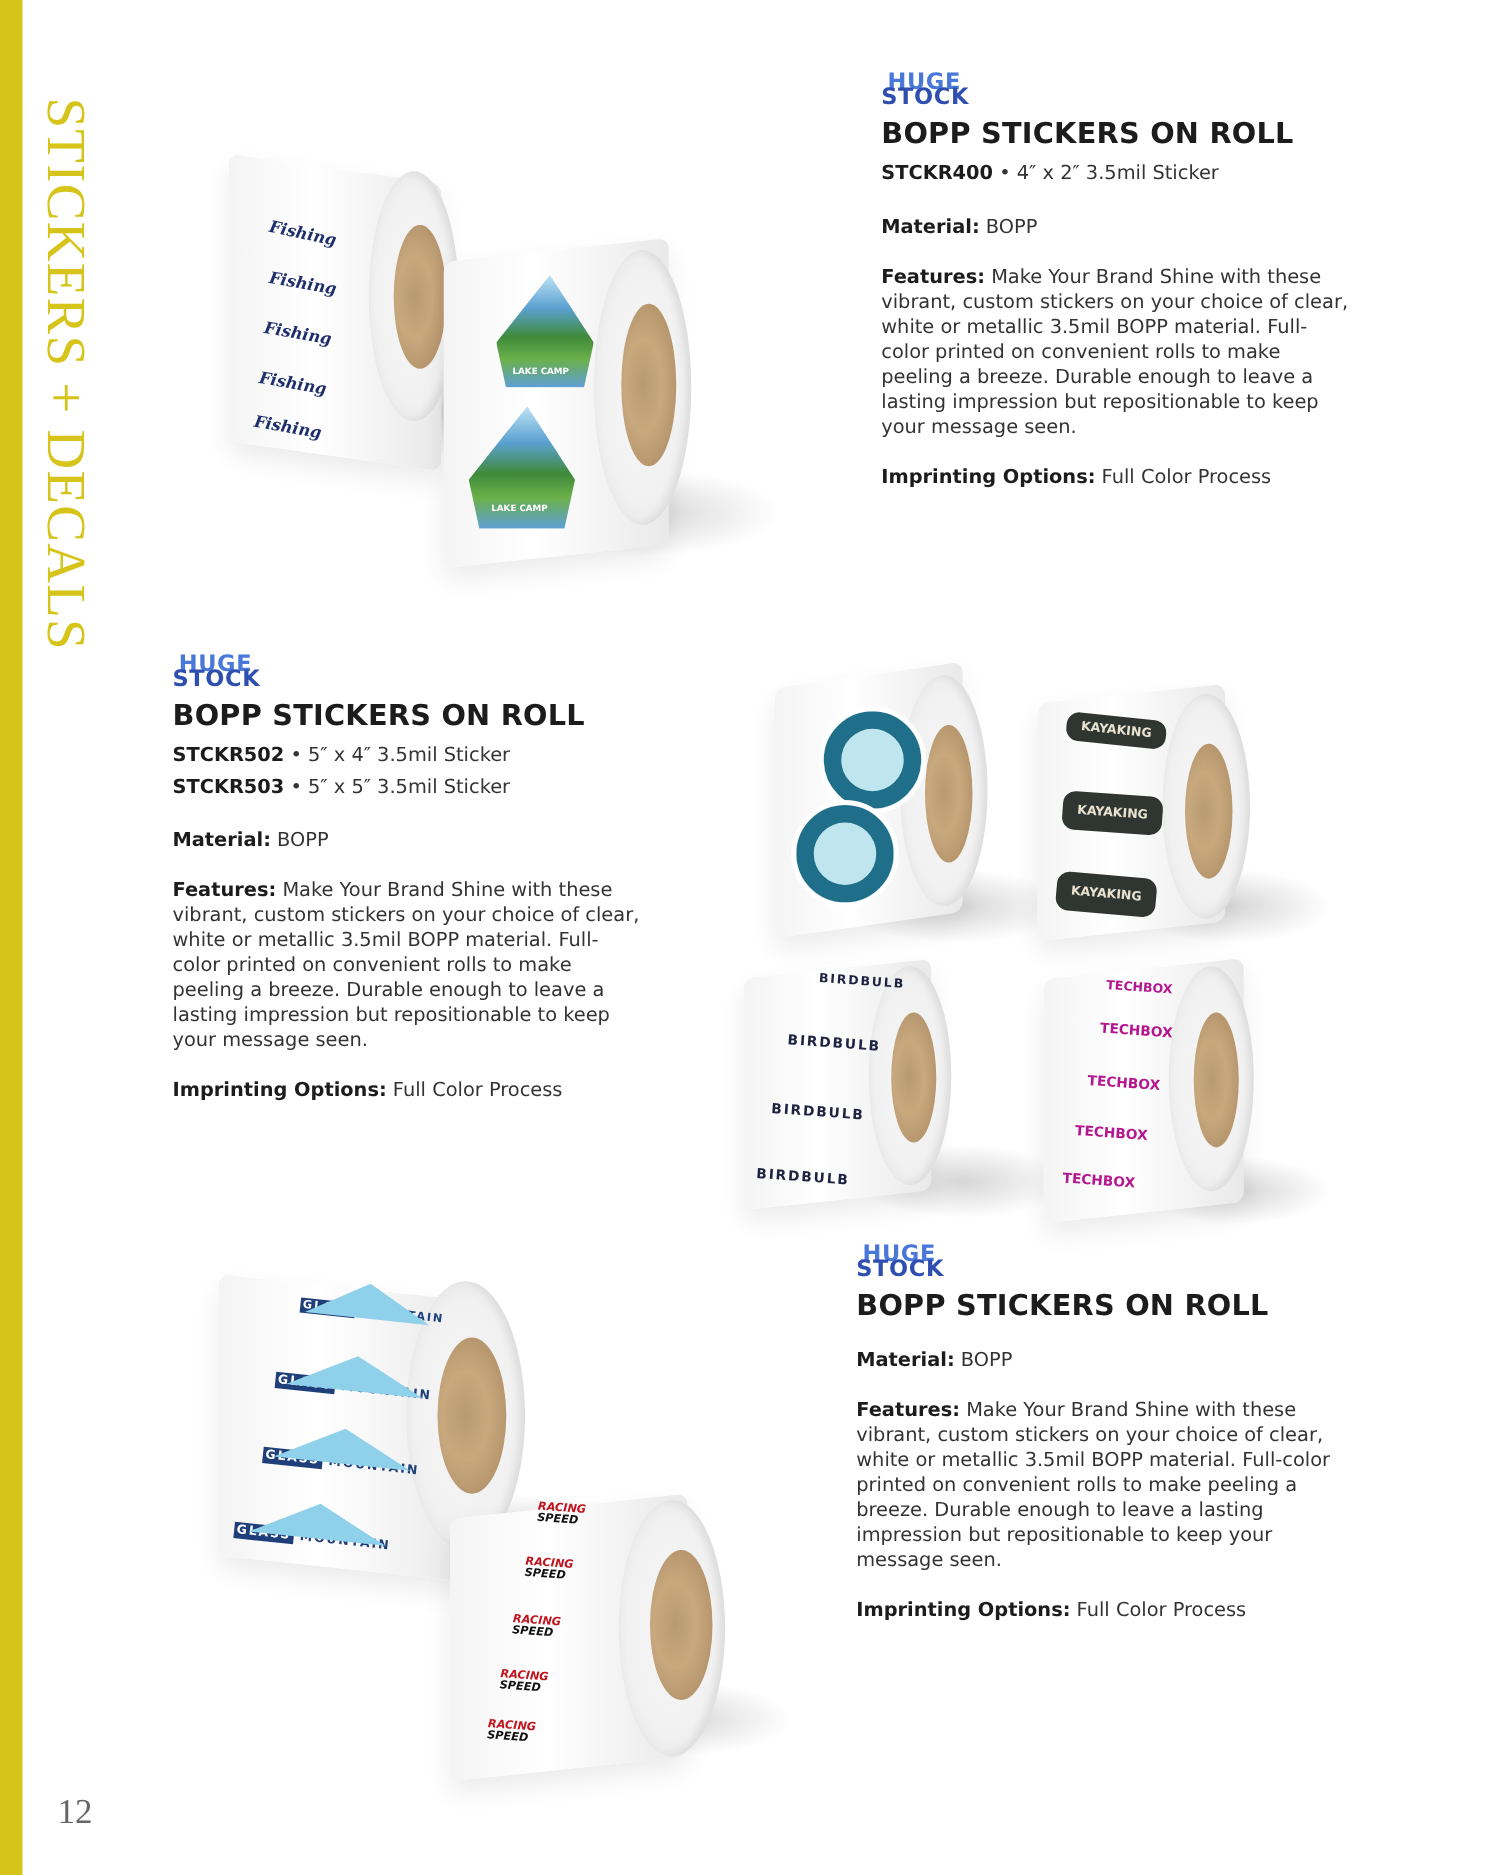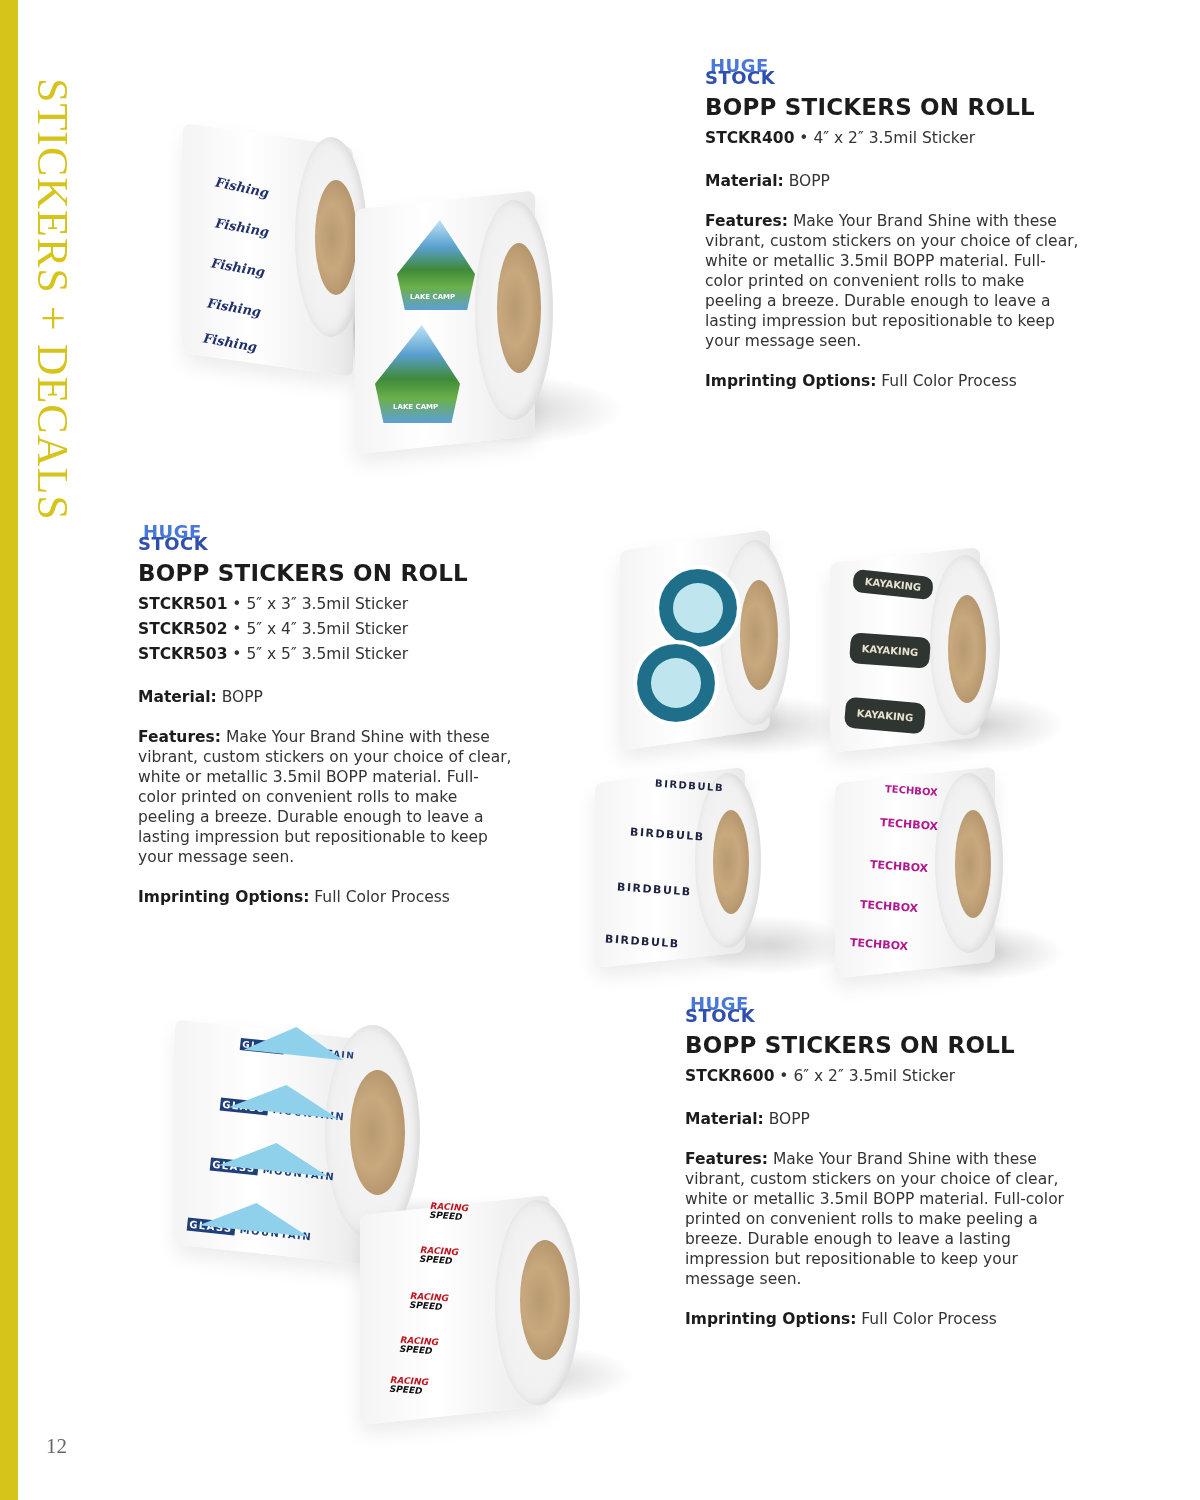--- a/index.html
+++ b/index.html
@@ -90,7 +90,6 @@
     <span class="l2">STOCK</span>
   </div>
   <div class="p-title">BOPP STICKERS ON ROLL</div>
-  <div class="sku-line"><b>STCKR501</b> • <span>5″ x 3″ 3.5mil Sticker</span></div>
   <div class="sku-line"><b>STCKR502</b> • <span>5″ x 4″ 3.5mil Sticker</span></div>
   <div class="sku-line"><b>STCKR503</b> • <span>5″ x 5″ 3.5mil Sticker</span></div>
   <div class="para"><b>Material:</b> <span>BOPP</span></div>

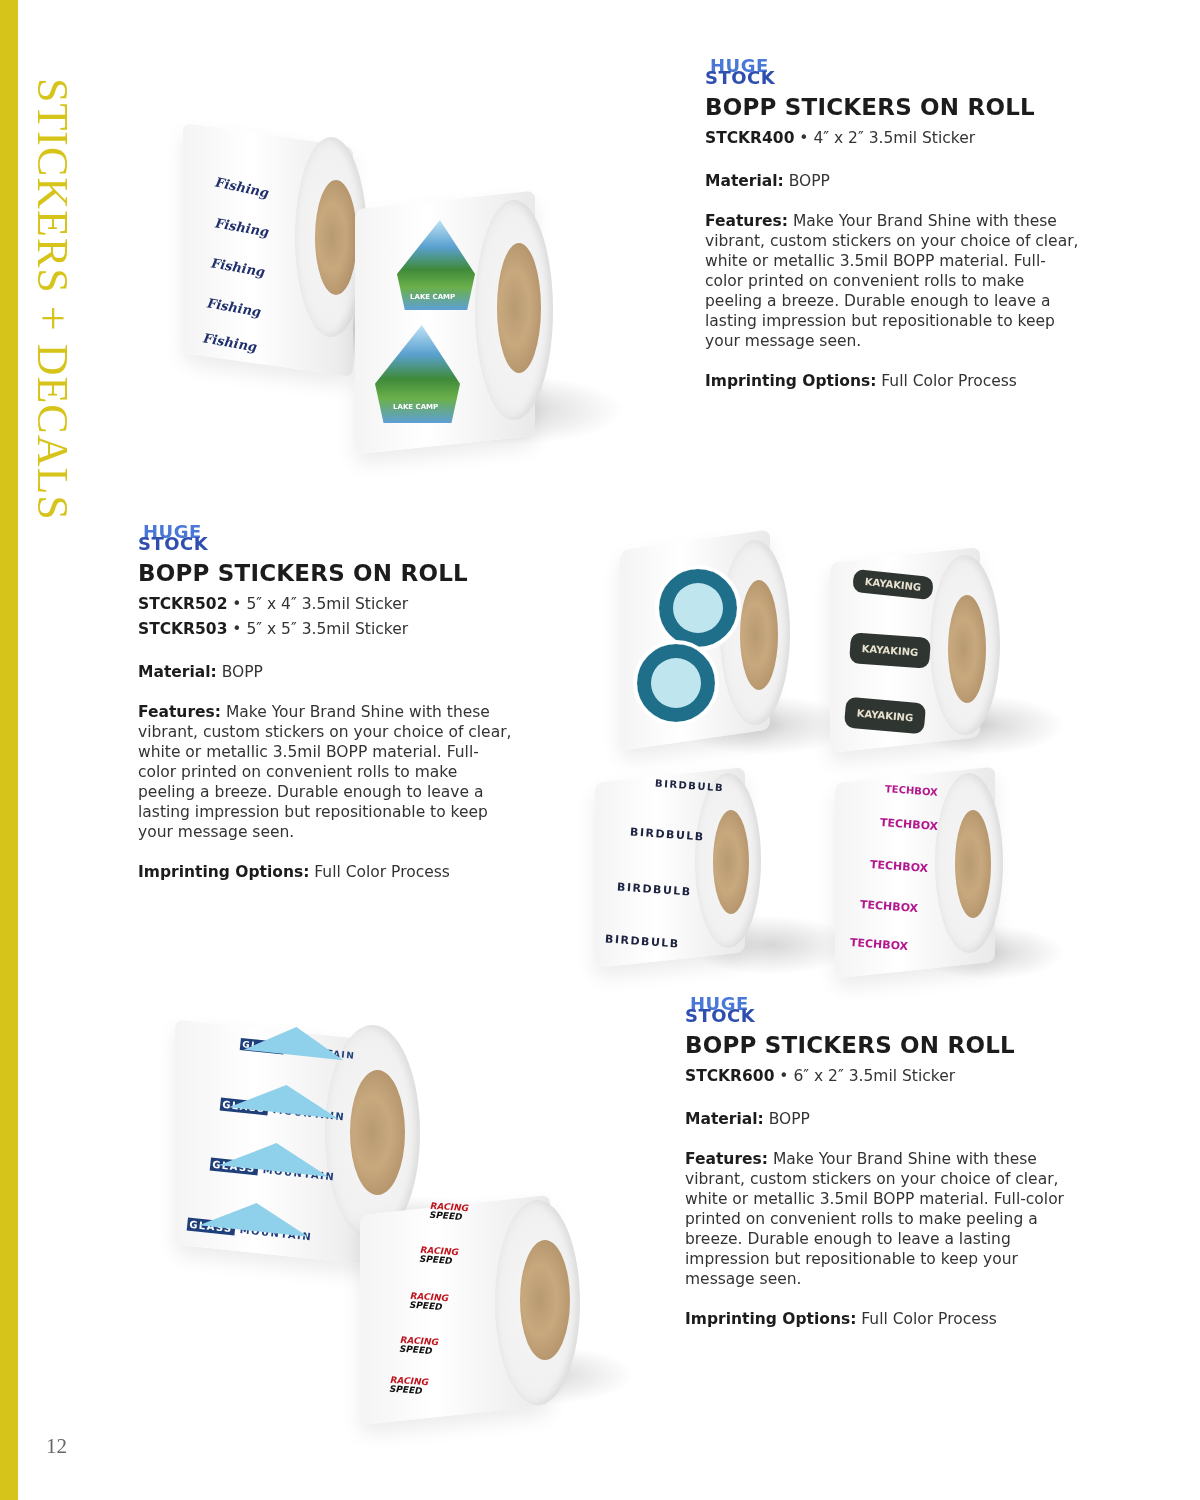--- a/index.html
+++ b/index.html
@@ -176,7 +176,6 @@
     <span class="l2">STOCK</span>
   </div>
   <div class="p-title">BOPP STICKERS ON ROLL</div>
-  <div class="sku-line"><b>STCKR600</b> • <span>6″ x 2″ 3.5mil Sticker</span></div>
   <div class="para"><b>Material:</b> <span>BOPP</span></div>
   <div class="para" style="width:400px;"><b>Features:</b> <span>Make Your Brand Shine with these vibrant, custom stickers on your choice of clear, white or metallic 3.5mil BOPP material. Full-color printed on convenient rolls to make peeling a breeze. Durable enough to leave a lasting impression but repositionable to keep your message seen.</span></div>
   <div class="para"><b>Imprinting Options:</b> <span>Full Color Process</span></div>

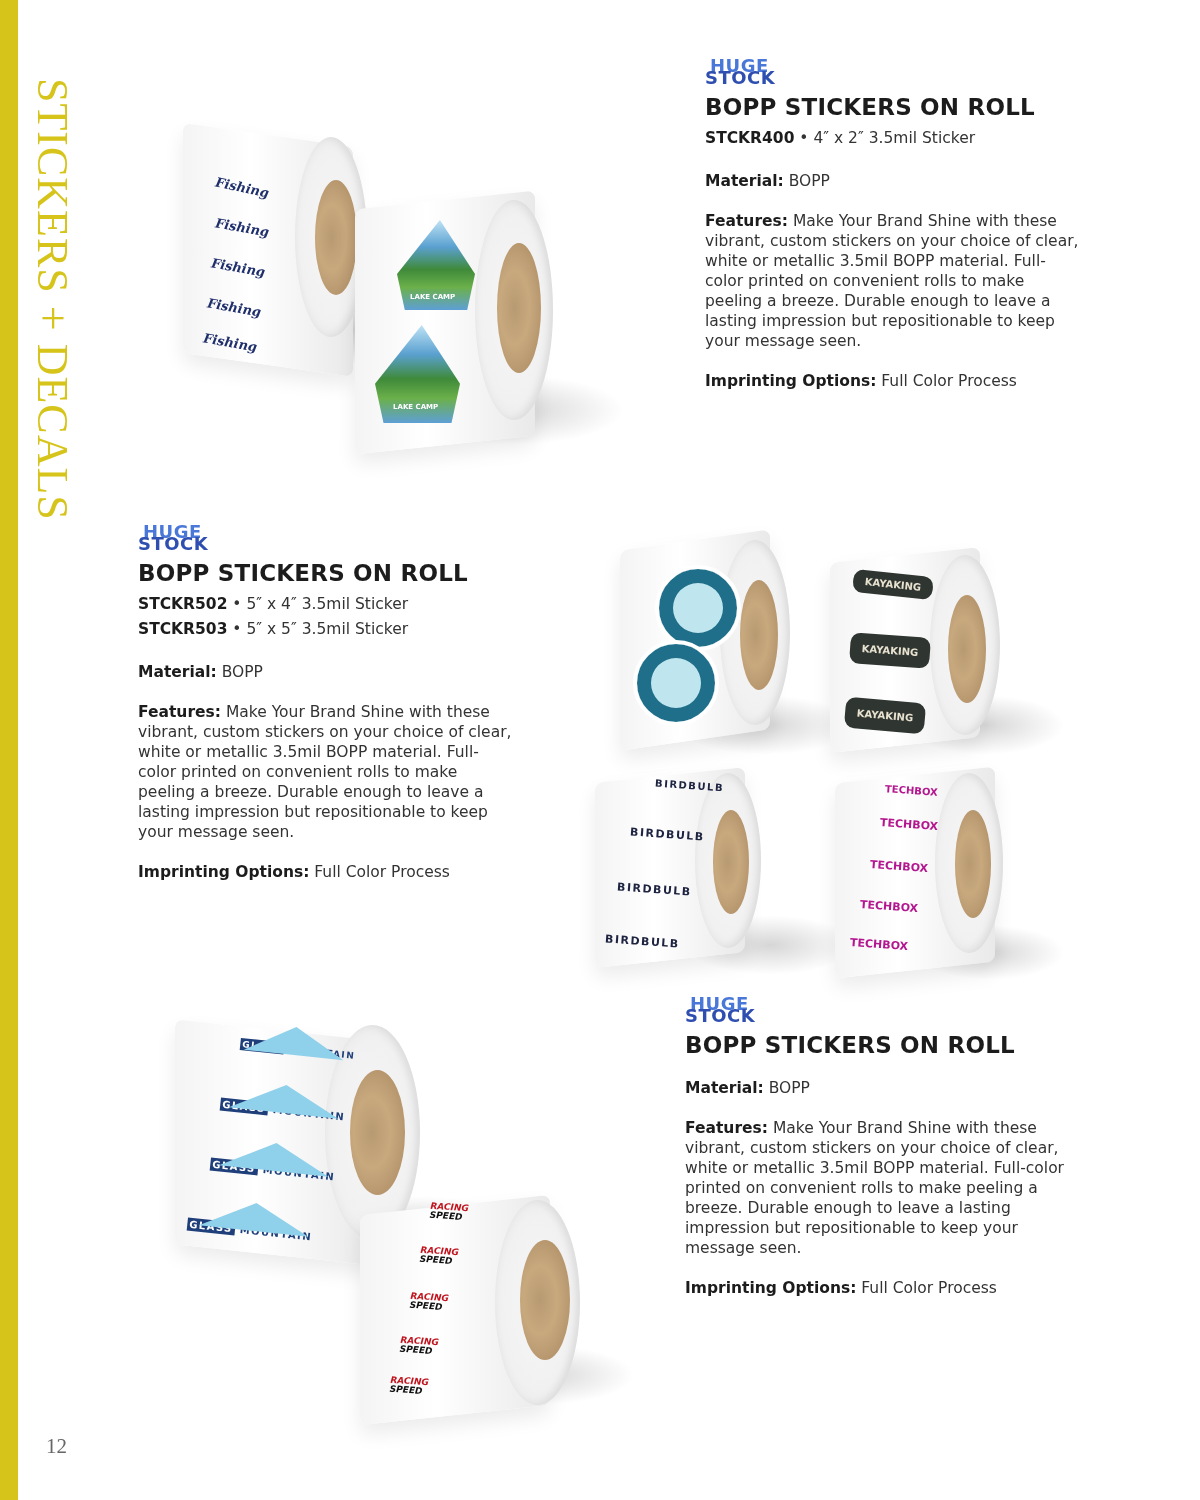--- a/index.html
+++ b/index.html
@@ -16,7 +16,7 @@
   }
   .page-number {
     position:absolute; left:46px; top:1434px;
-    font-family:"Liberation Serif", "DejaVu Serif", serif; font-size:21px; color:#666;
+    font-family:"Liberation Serif", "DejaVu Serif", serif; font-size:28px; color:#666;
   }
   .product { position:absolute; }
   .brand-logo {

